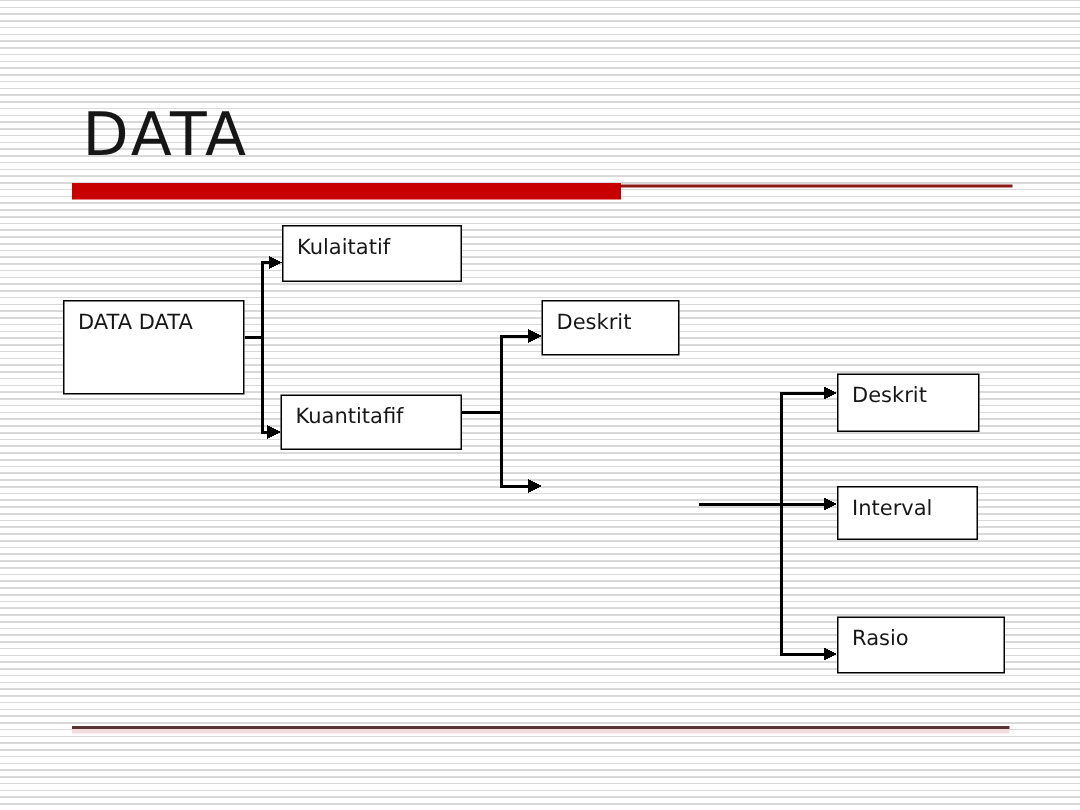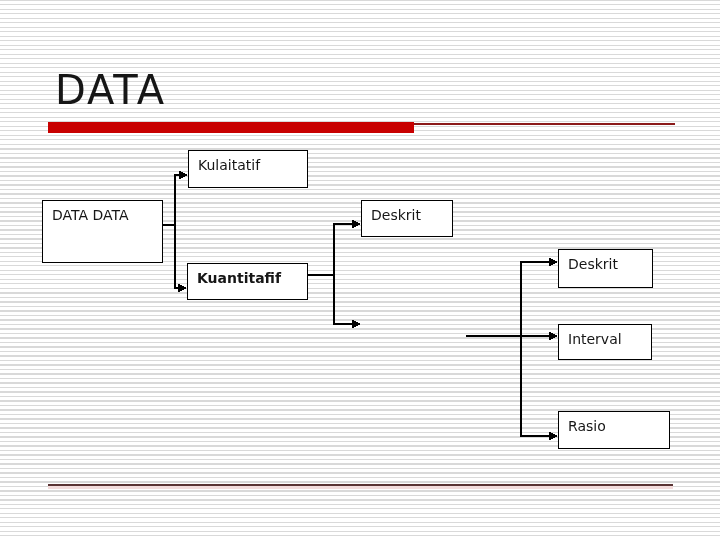--- a/index.html
+++ b/index.html
@@ -63,7 +63,7 @@
   }
   .n-macam      { left: 42px;  top: 200px; width: 121px; height: 63px; }
   .n-kualitatif { left: 188px; top: 150px; width: 120px; height: 38px; }
-  .n-kuantitatif{ left: 187px; top: 263px; width: 121px; height: 37px; font-weight: bold; }
+  .n-kuantitatif{ left: 187px; top: 263px; width: 121px; height: 37px; }
   .n-deskrit    { left: 361px; top: 200px; width: 92px;  height: 37px; }
   .n-kontinum   { left: 361px; top: 312px; width: 105px; height: 37px; }
   .n-ordinal    { left: 558px; top: 249px; width: 95px;  height: 39px; }

